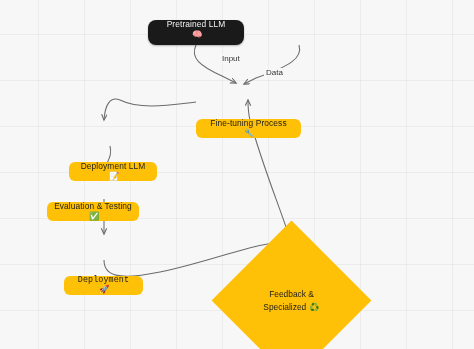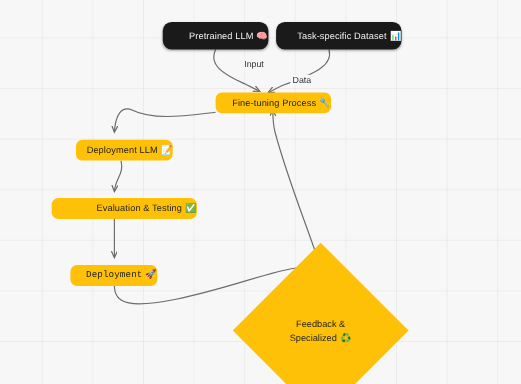--- a/index.html
+++ b/index.html
@@ -33,9 +33,10 @@
     box-sizing: border-box;
     display: flex;
     align-items: center;
-    justify-content: flex-end;
+    justify-content: flex-start;
     white-space: nowrap;
     line-height: 1.15;
+    flex-direction: column;
   }
   .node-dark {
     background: #1a1a1a;

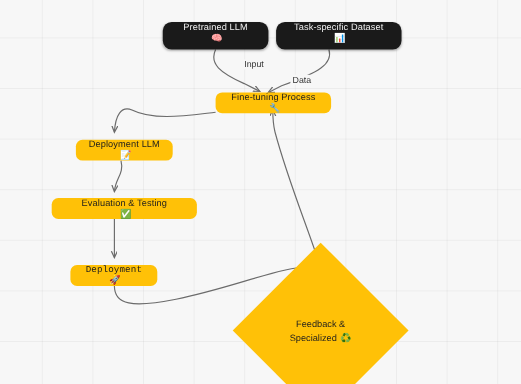--- a/index.html
+++ b/index.html
@@ -135,10 +135,6 @@
     <span class="emoji">🧠</span>
   </div>
 
-  <div class="node node-dark" style="left:251px; top:20px; width:114px; height:25px;">
-    <span class="node-label">Task-specific Dataset</span>
-    <span class="emoji">📊</span>
-  </div>
 
   <div class="node node-yellow" style="left:196px; top:84px; width:105px; height:19px;">
     <span class="node-label">Fine-tuning Process</span>

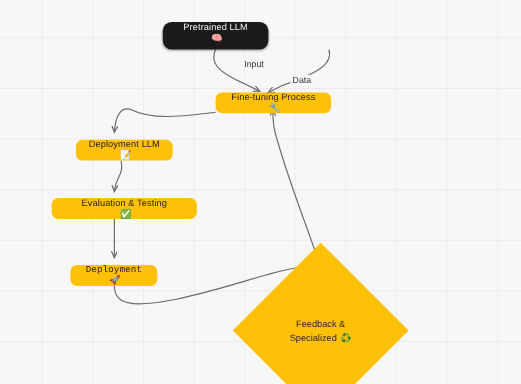--- a/index.html
+++ b/index.html
@@ -52,6 +52,7 @@
     border-radius: 6px;
     font-size: 8.4px;
     letter-spacing: 0.1px;
+    margin-top: 35px;
   }
   .node-label {
     display: inline-block;

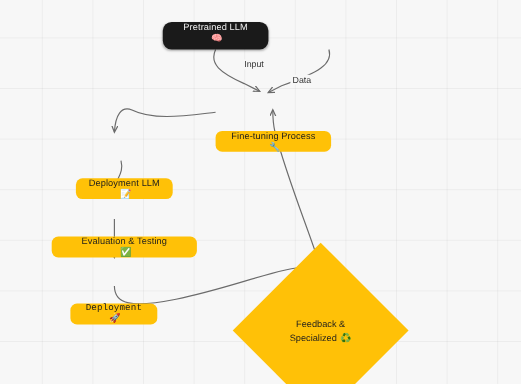--- a/index.html
+++ b/index.html
@@ -147,7 +147,7 @@
     <span class="emoji">📝</span>
   </div>
 
-  <div class="node node-yellow" style="left:47px; top:180px; width:132px; height:19px;">
+  <div class="node node-yellow" style="left:47px; top:167px; width:92px; height:19px;">
     <span class="node-label">Evaluation &amp; Testing</span>
     <span class="emoji">✅</span>
   </div>

